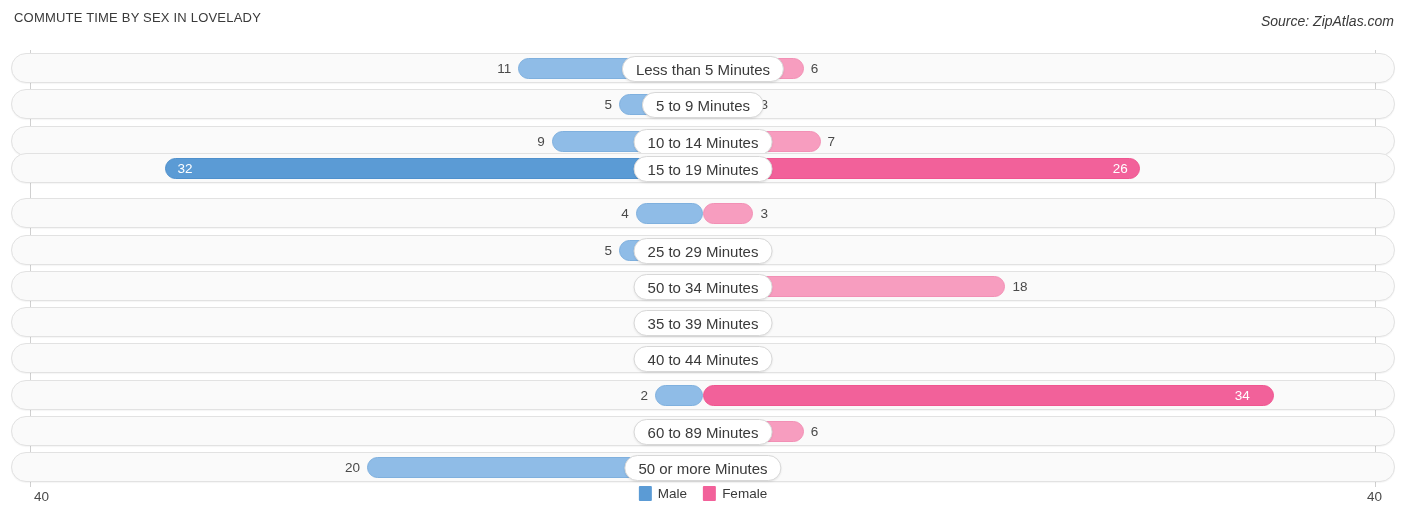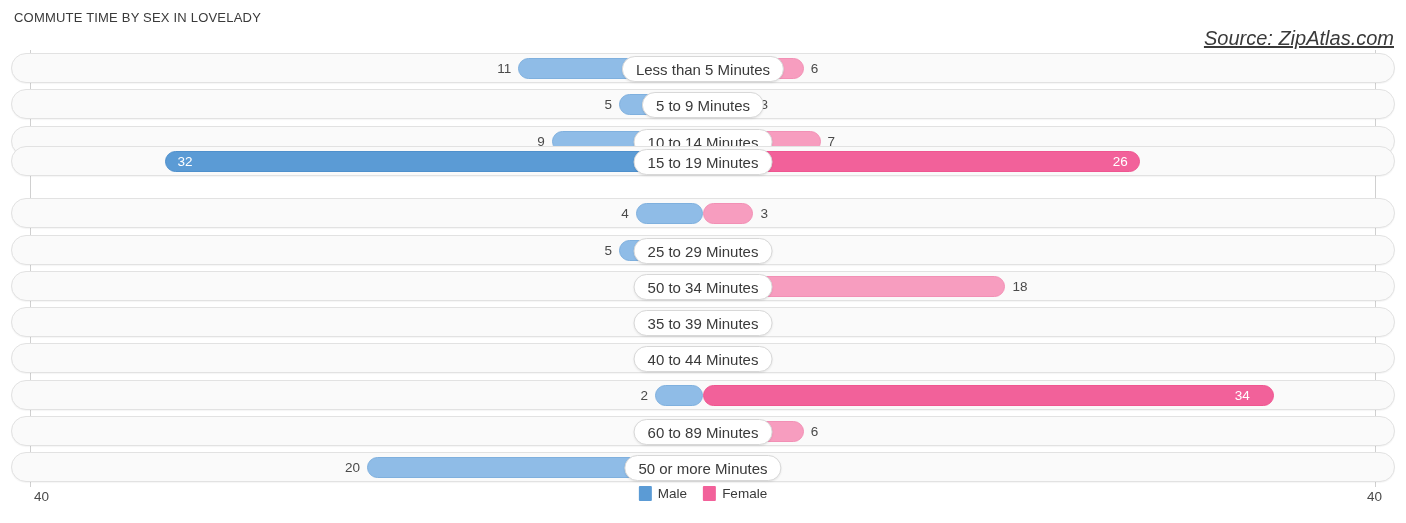--- a/index.html
+++ b/index.html
@@ -36,12 +36,11 @@
   .source {
     position: absolute;
     right: 12px;
-    top: 27px;
-    font-size: 20px;
+    top: 13px;
+    font-size: 14px;
     font-style: italic;
     color: #3a3a3a;
     white-space: nowrap;
-    text-decoration: underline;
   }
 
   

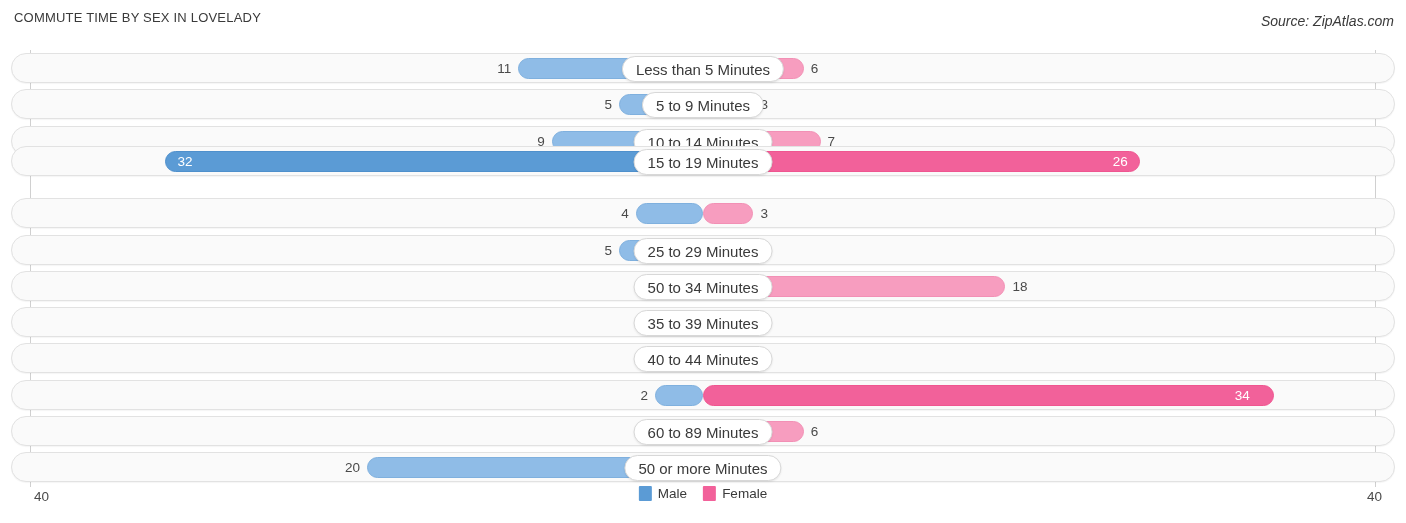--- a/index.html
+++ b/index.html
@@ -227,7 +227,7 @@
             <div class="pill">10 to 14 Minutes</div>
           </div>
         </div>
-        <div class="row" style="top: 96px;">
+        <div class="row" style="top: 103px;">
           <div class="row-inner">
             <div class="bar male hi" style="width: 537.6px;"></div>
             <div class="bar female hi" style="width: 436.8px;"></div>

